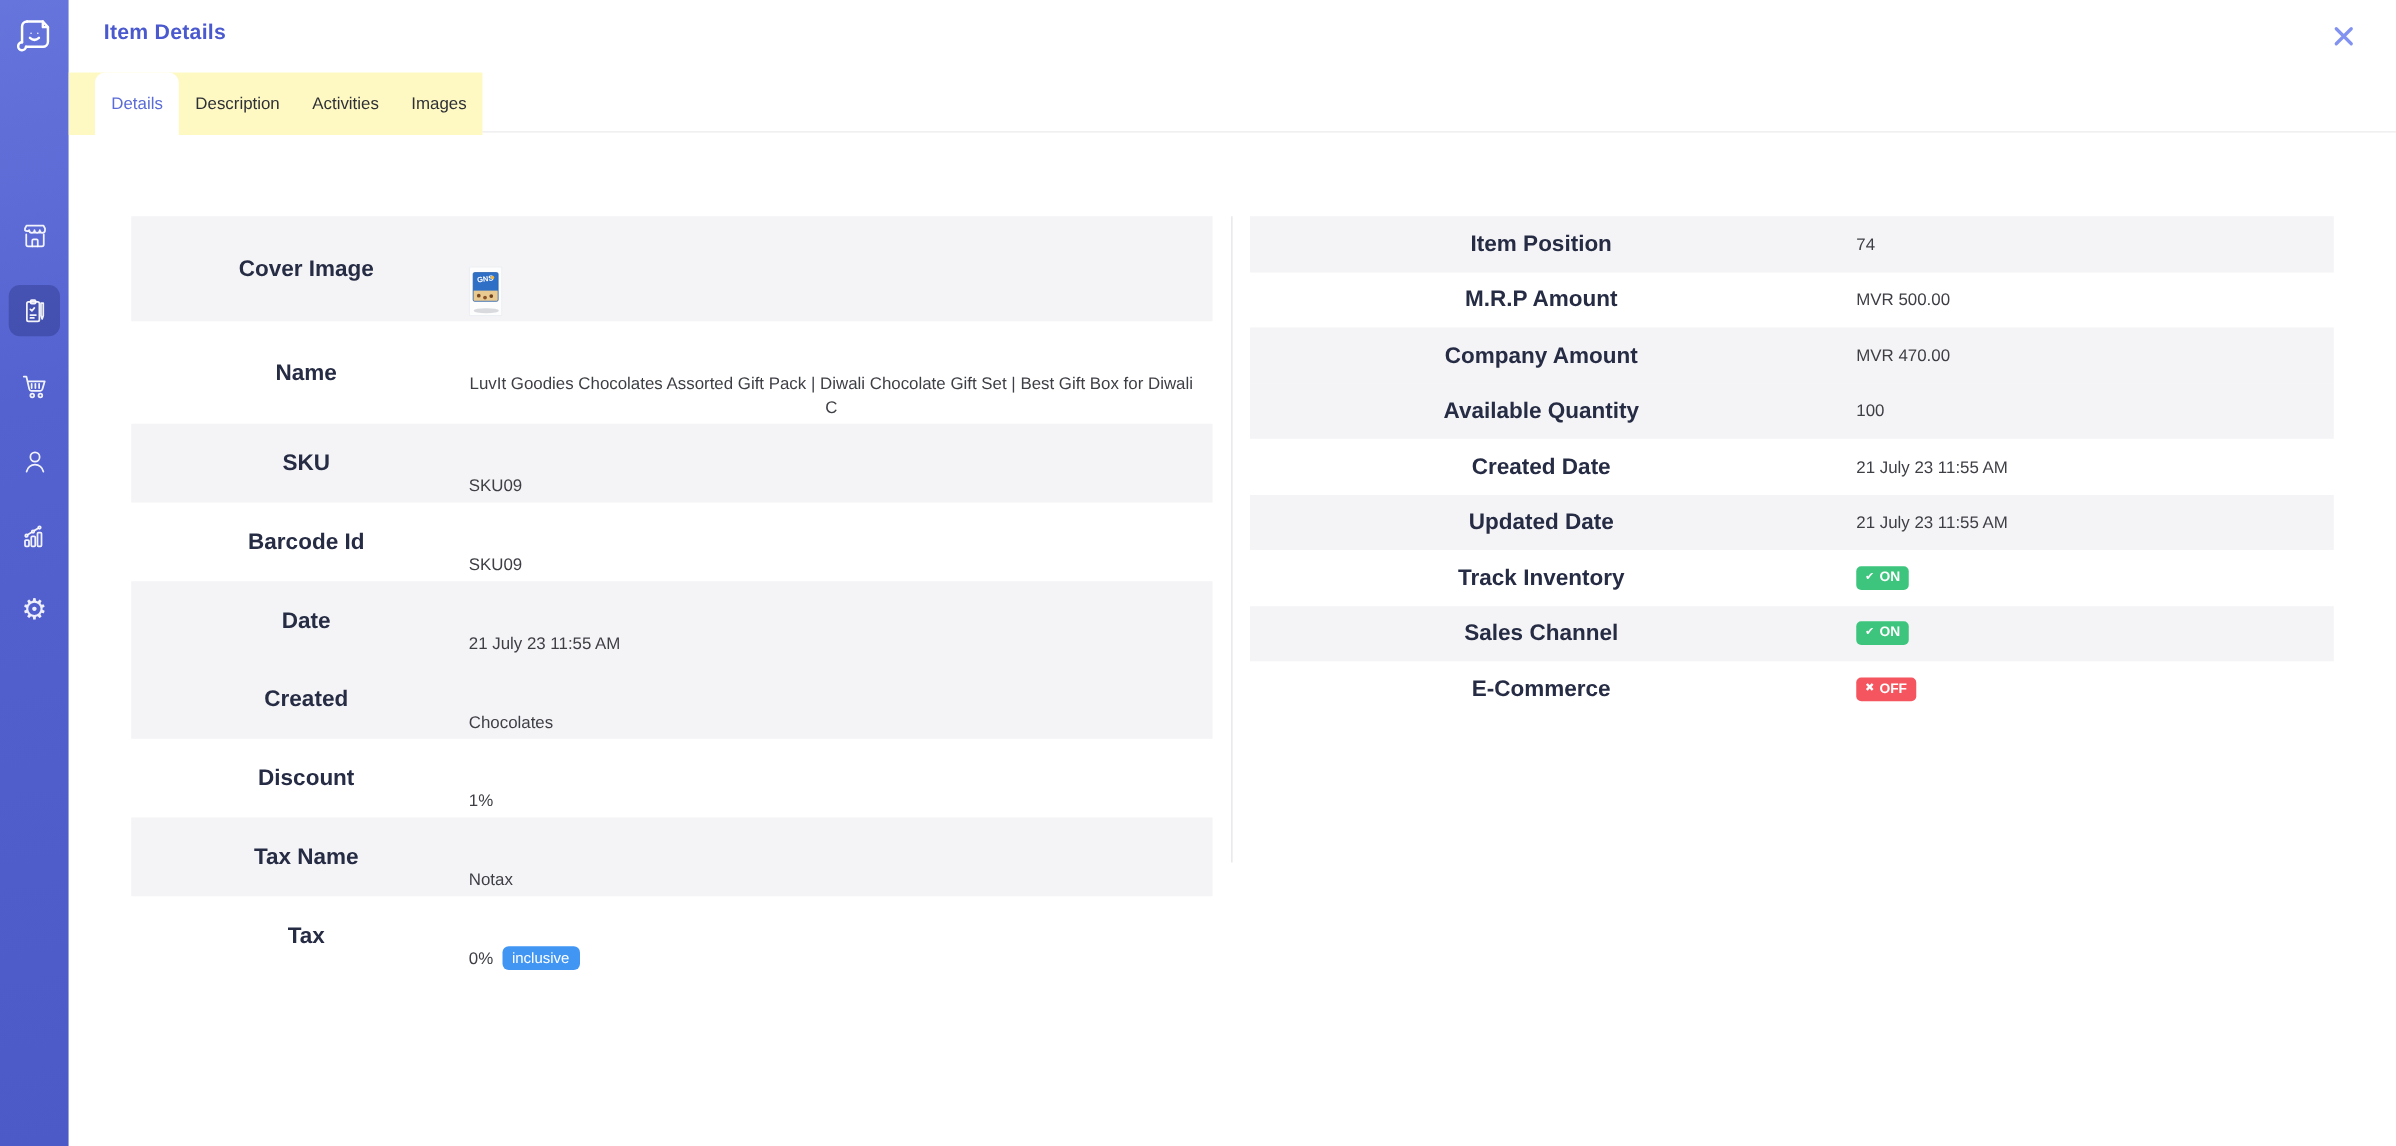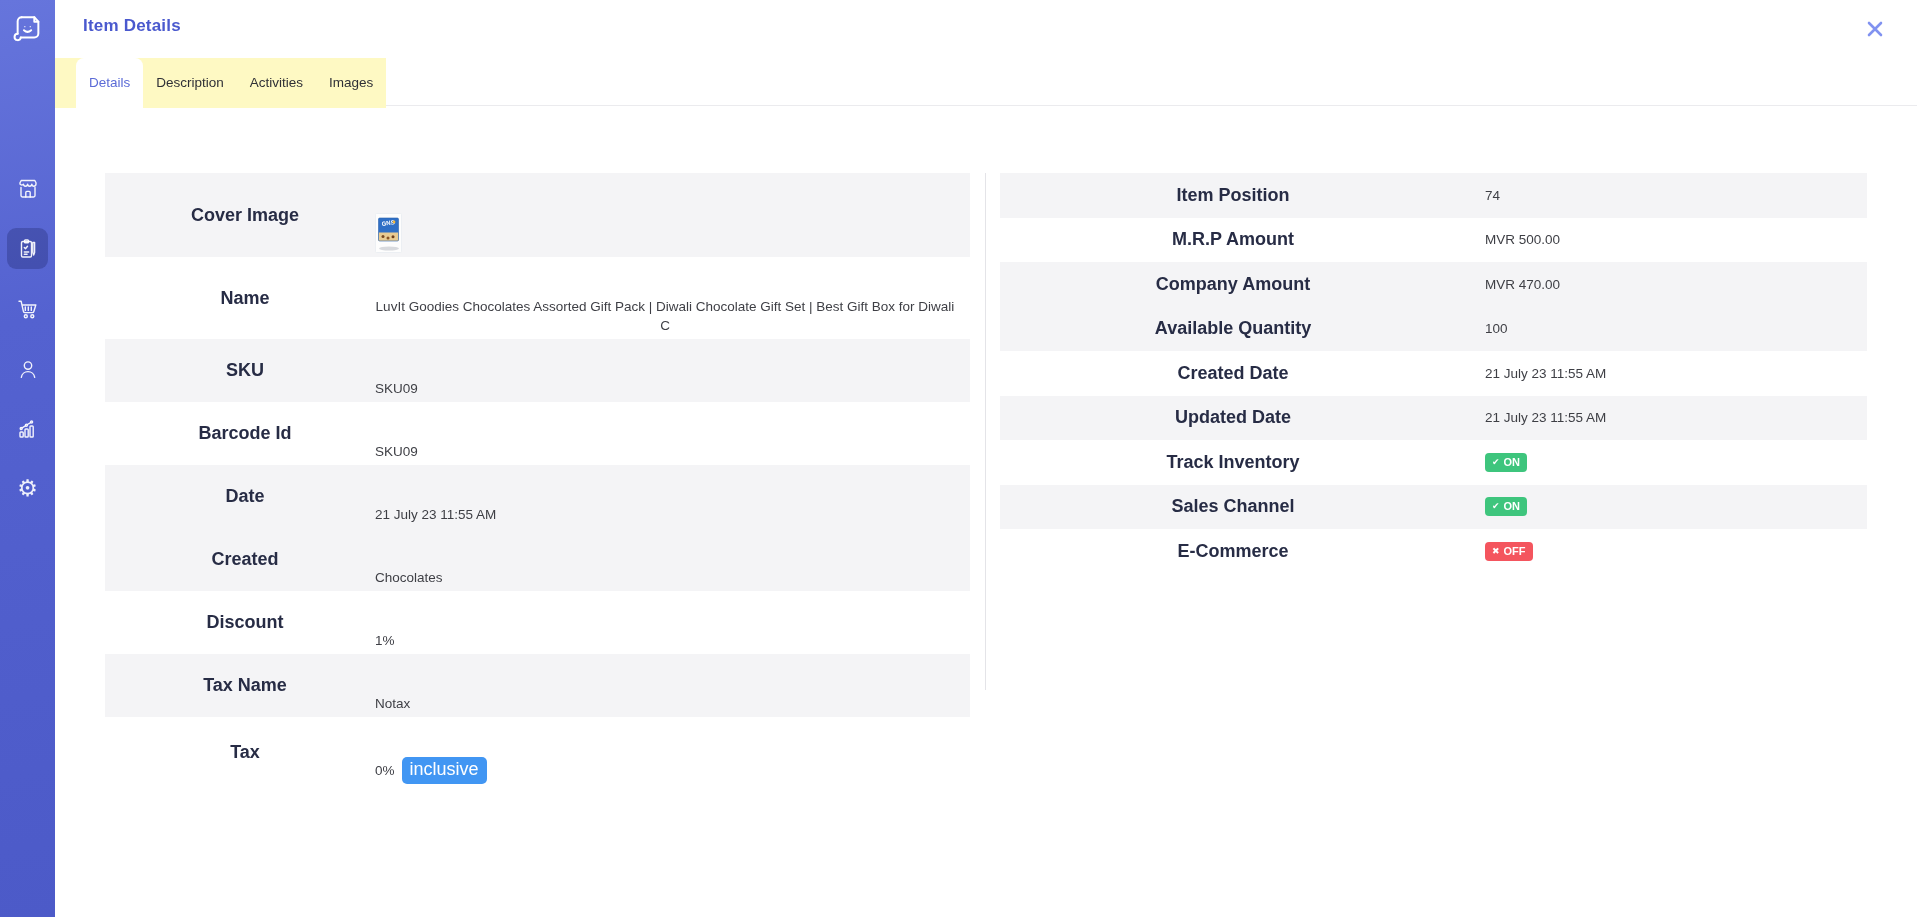--- a/index.html
+++ b/index.html
@@ -63,7 +63,7 @@
   .badge .bicon { font-family:"DejaVu Sans",sans-serif; font-size:9px; font-weight:400; }
   .badge.on   { background:#3ec57d; }
   .badge.off  { background:#f4555e; }
-  .badge.info { background:#4196f3; font-size:18px; font-weight:400;
+  .badge.info { background:#4196f3; font-size:12px; font-weight:400;
     padding:2px 8px 3px; border-radius:5px; }
 
   .thumb { display:inline-block; cursor:pointer; }

